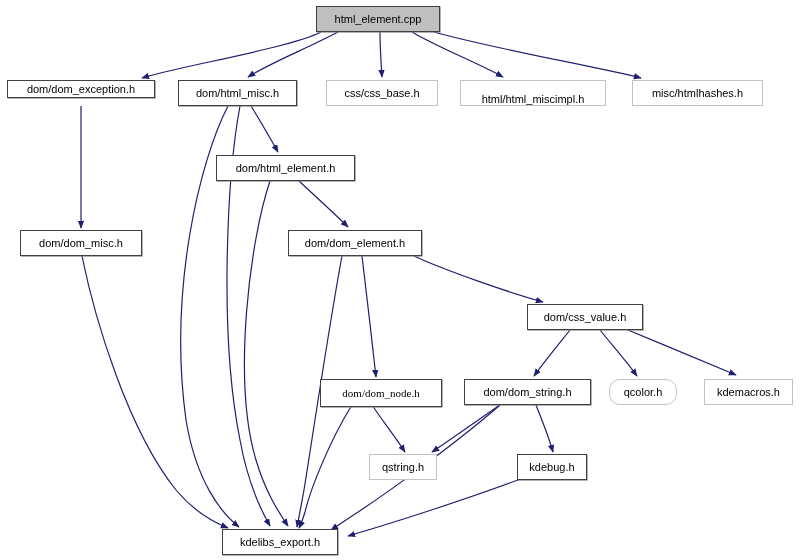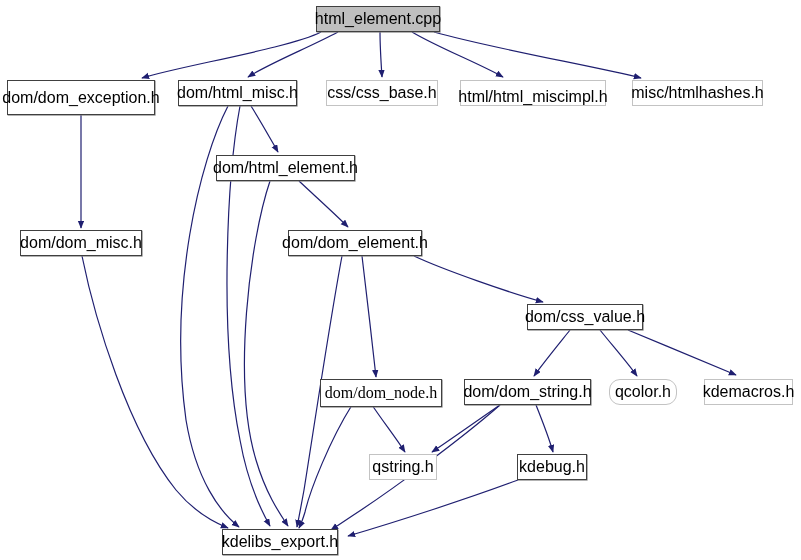--- a/index.html
+++ b/index.html
@@ -30,7 +30,7 @@
     display: flex;
     align-items: center;
     justify-content: center;
-    font-size: 16px;
+    font-size: 11px;
     line-height: 1;
     color: #000000;
     white-space: nowrap;

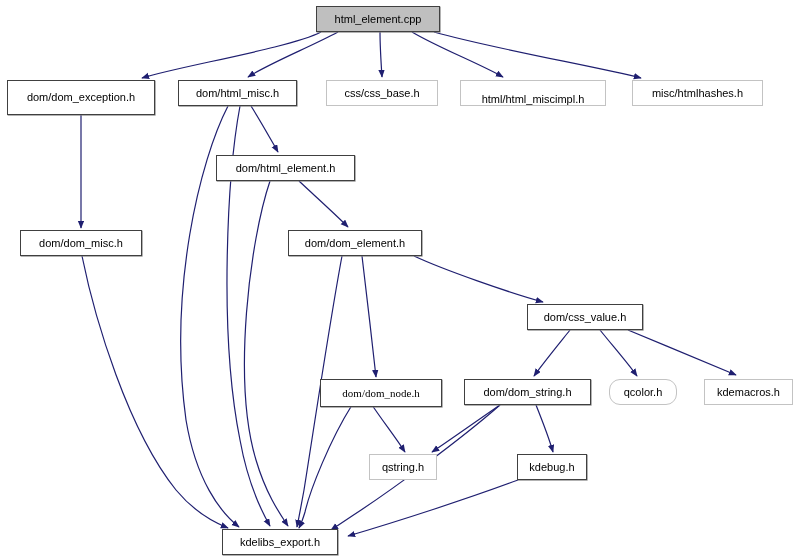--- a/index.html
+++ b/index.html
@@ -94,7 +94,7 @@
       <div class="node root" style="left: 316px; top: 6px; width: 124px; height: 26px;">
         <span class="label">html_element.cpp</span>
       </div>
-      <div class="node solid" style="left: 7px; top: 80px; width: 148px; height: 35px;">
+      <div class="node solid" style="left: 7px; top: 80px; width: 148px; height: 18px;">
         <span class="label">dom/dom_exception.h</span>
       </div>
       <div class="node solid" style="left: 178px; top: 80px; width: 119px; height: 26px;">

